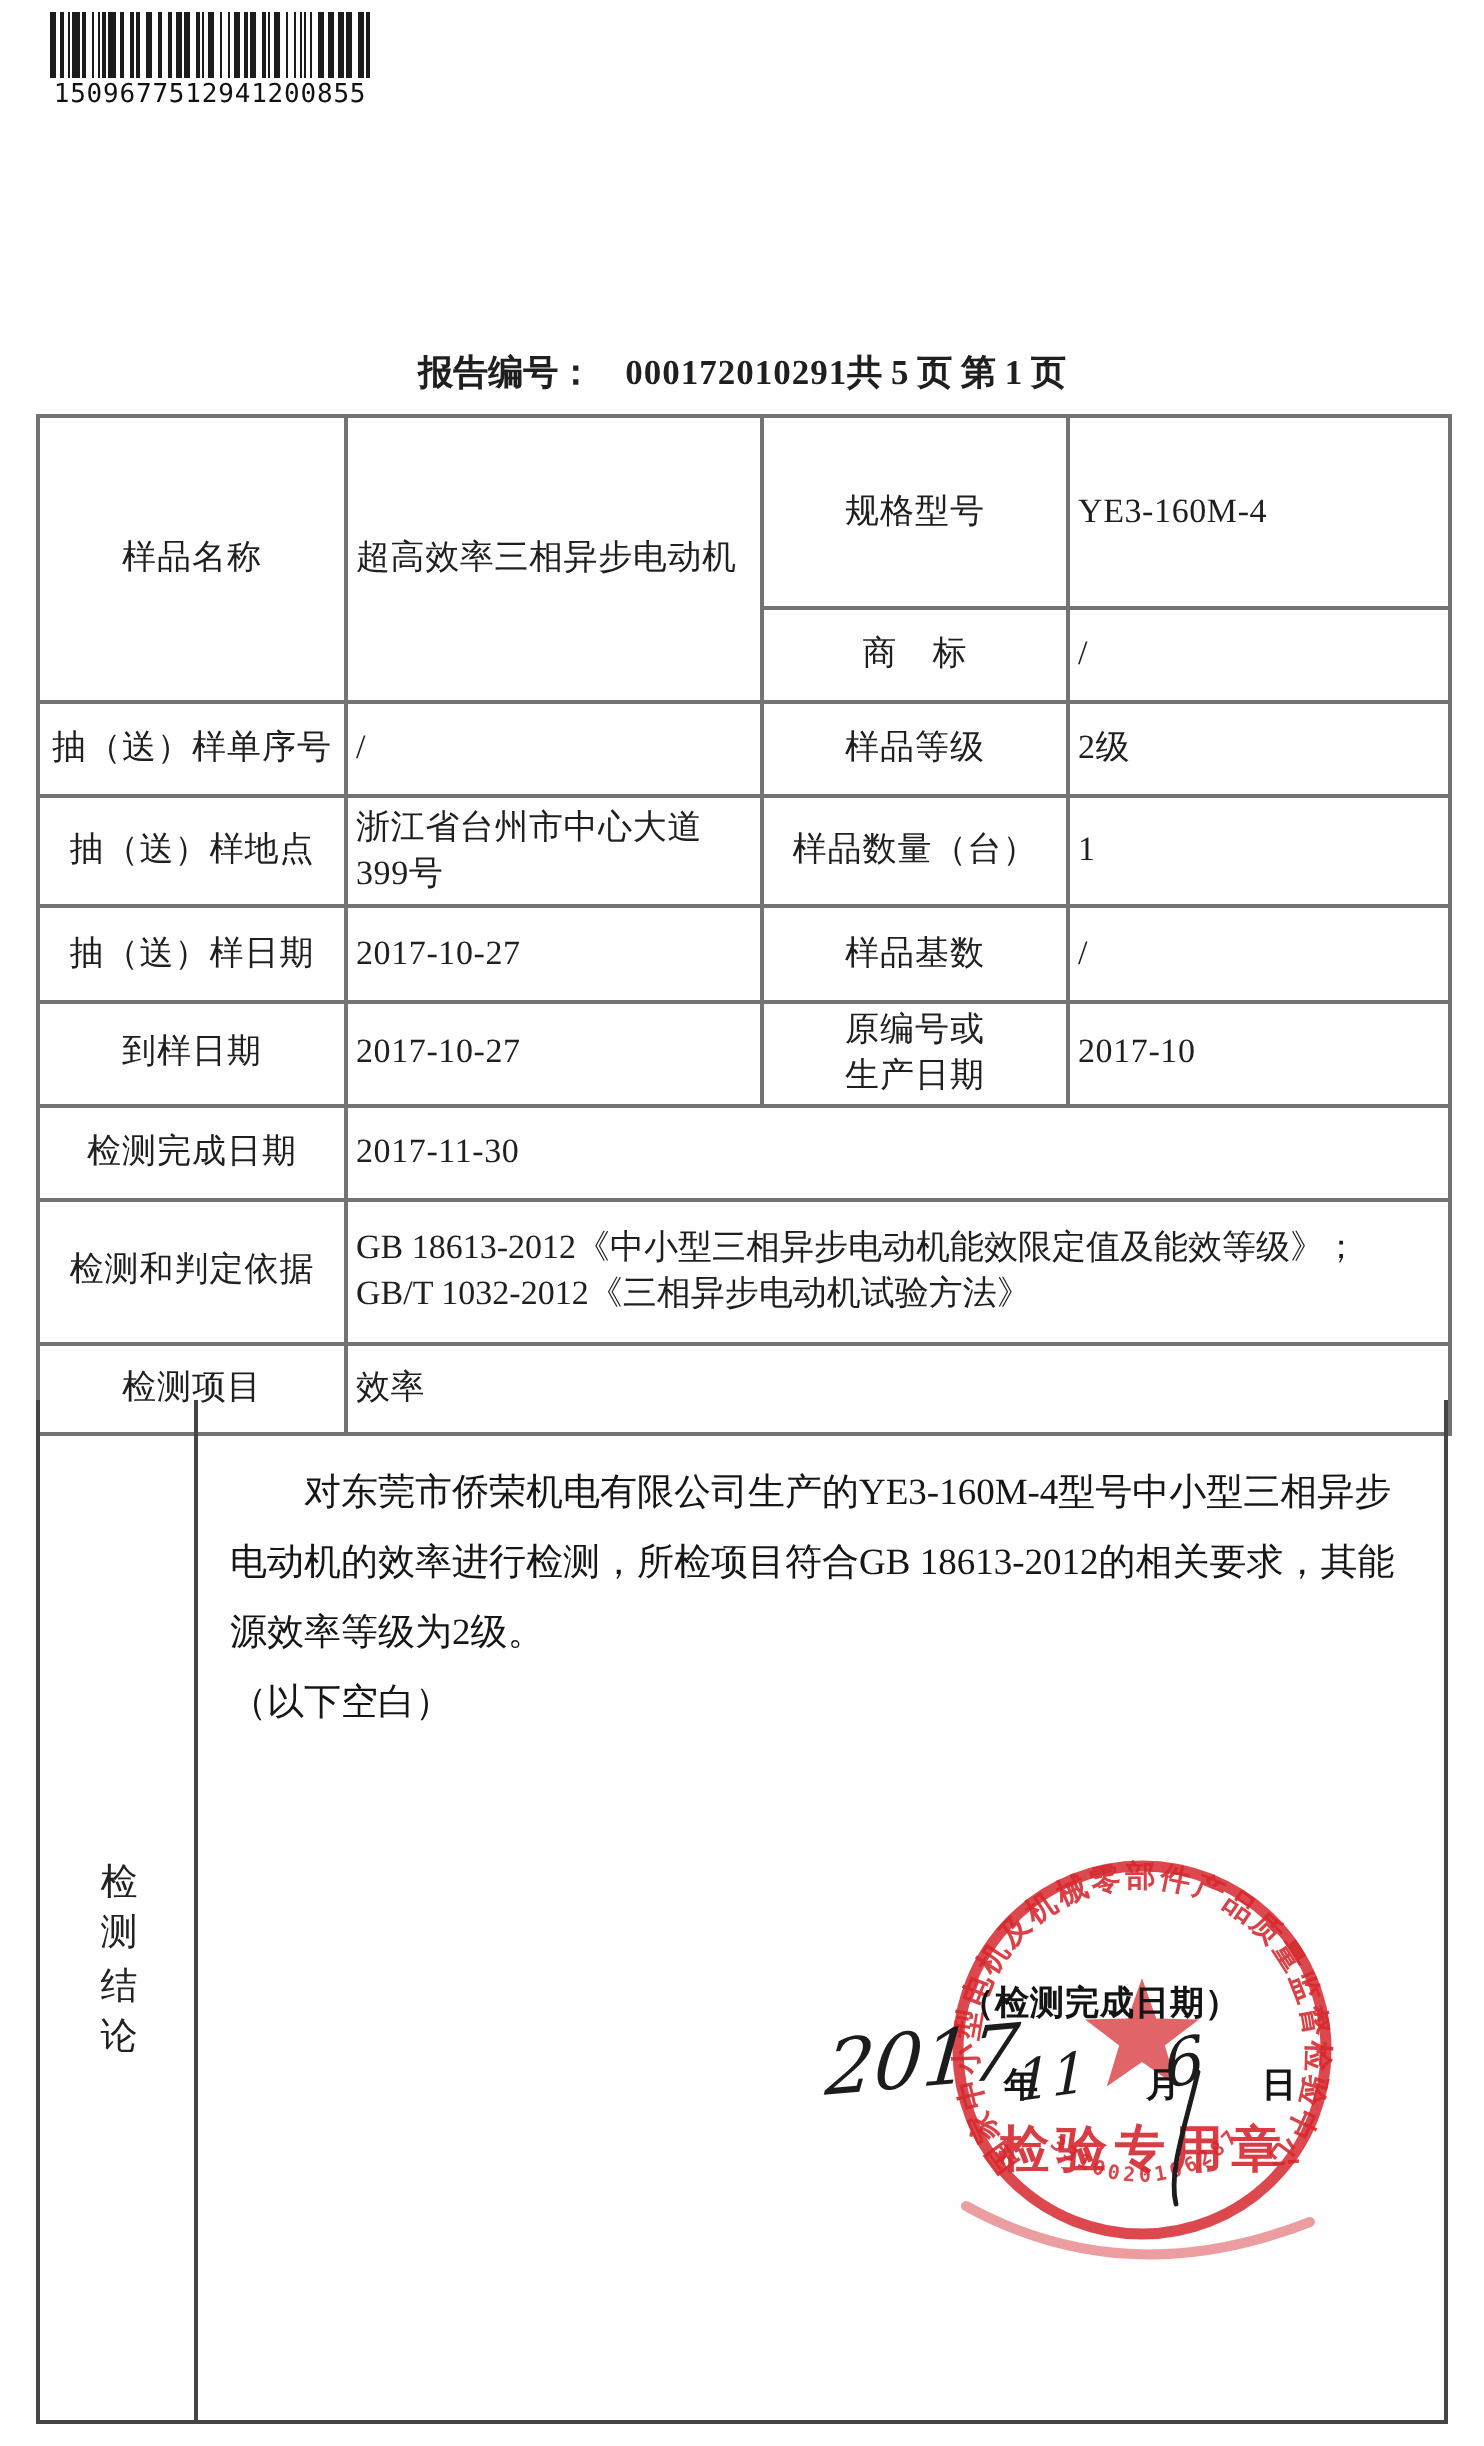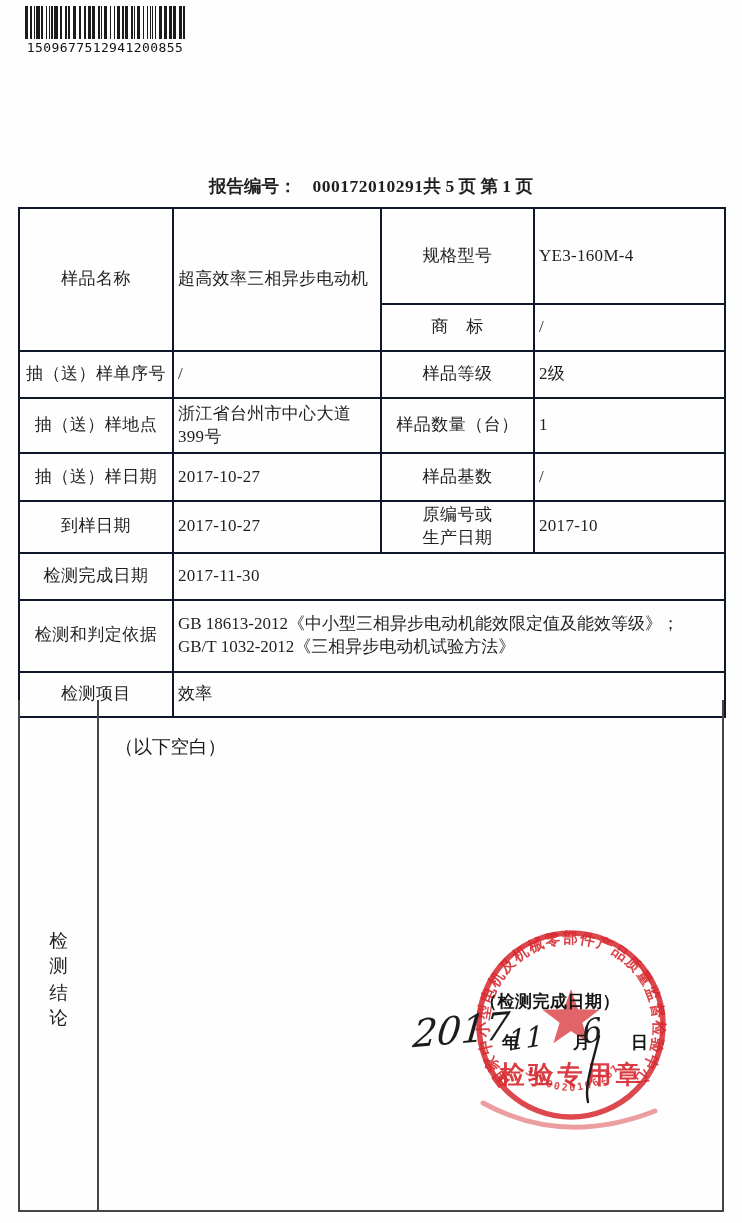--- a/index.html
+++ b/index.html
@@ -27,7 +27,7 @@
     position:absolute;left:18px;top:207px;width:706px;border-collapse:collapse;table-layout:fixed;
   }
   table.report td{
-    border:2px solid #0f172a;font-size:17px;line-height:1.35;
+    border:2px solid #737373;font-size:17px;line-height:1.35;
     padding:2px 4px;vertical-align:middle;overflow:hidden;
   }
   td.lab{text-align:center;letter-spacing:.5px;}

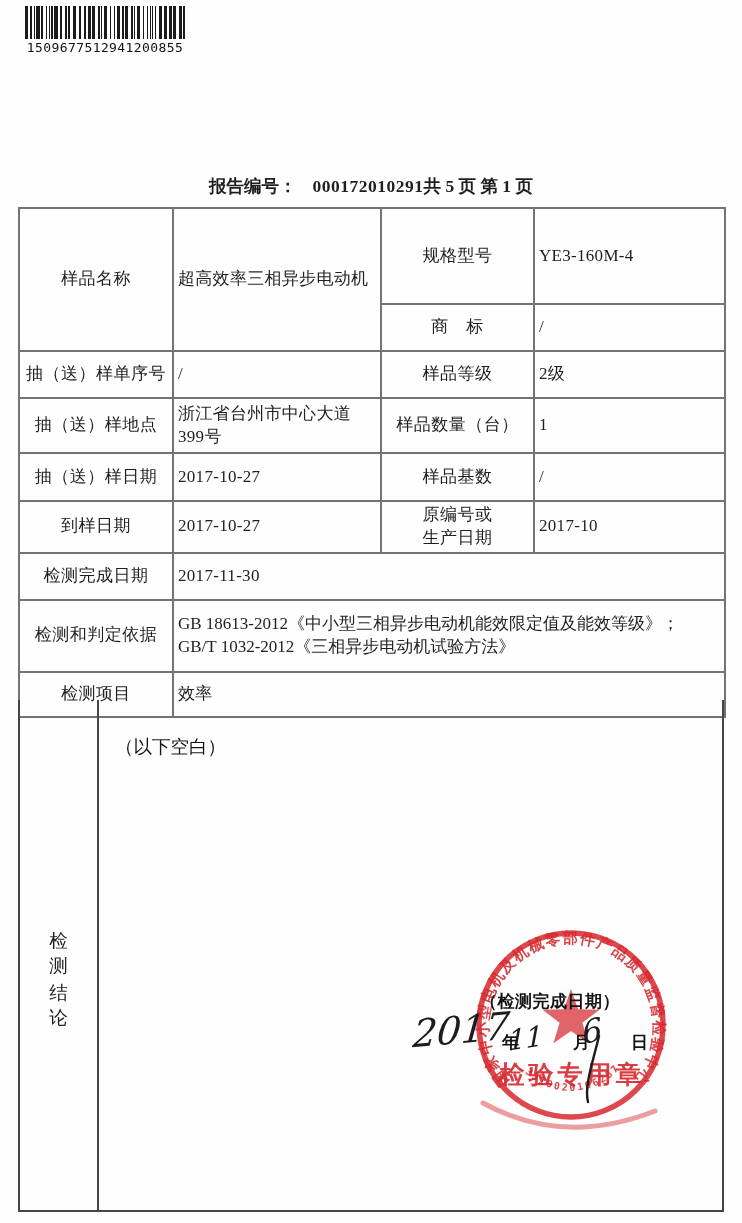--- a/index.html
+++ b/index.html
@@ -148,6 +148,7 @@
       <span>检测结论</span>
     </div>
     <div class="concl-body">
+      <p class="indent">对东莞市侨荣机电有限公司生产的YE3-160M-4型号中小型三相异步电动机的效率进行检测，所检项目符合GB 18613-2012的相关要求，其能源效率等级为2级。</p>
       <p>（以下空白）</p>
     </div>
   </div>

